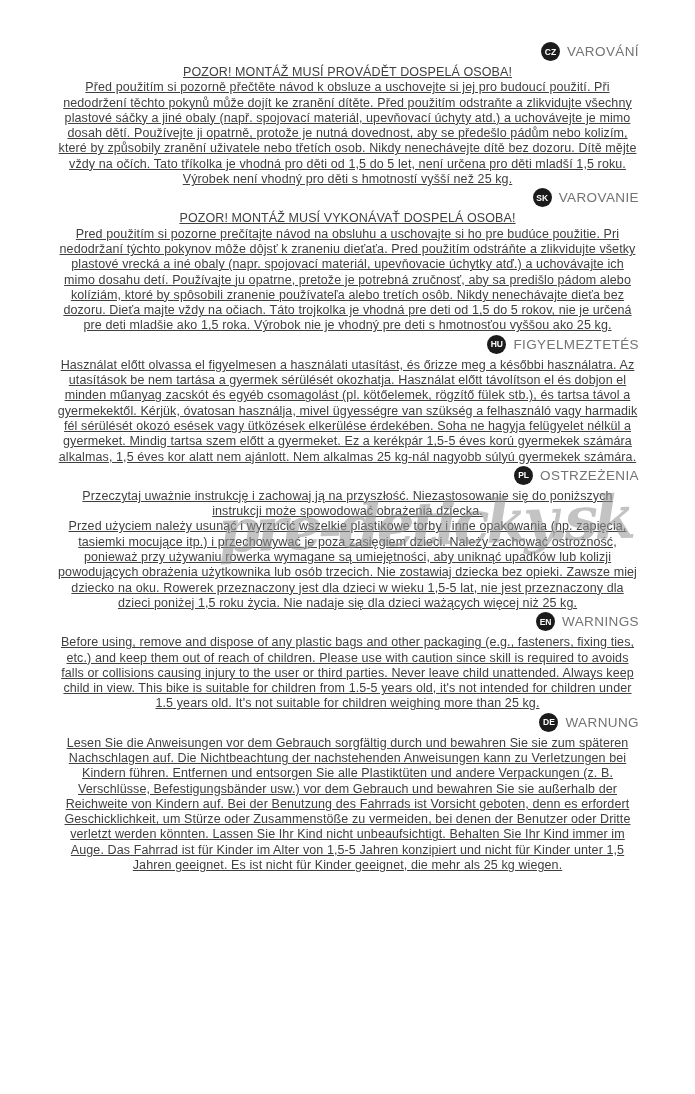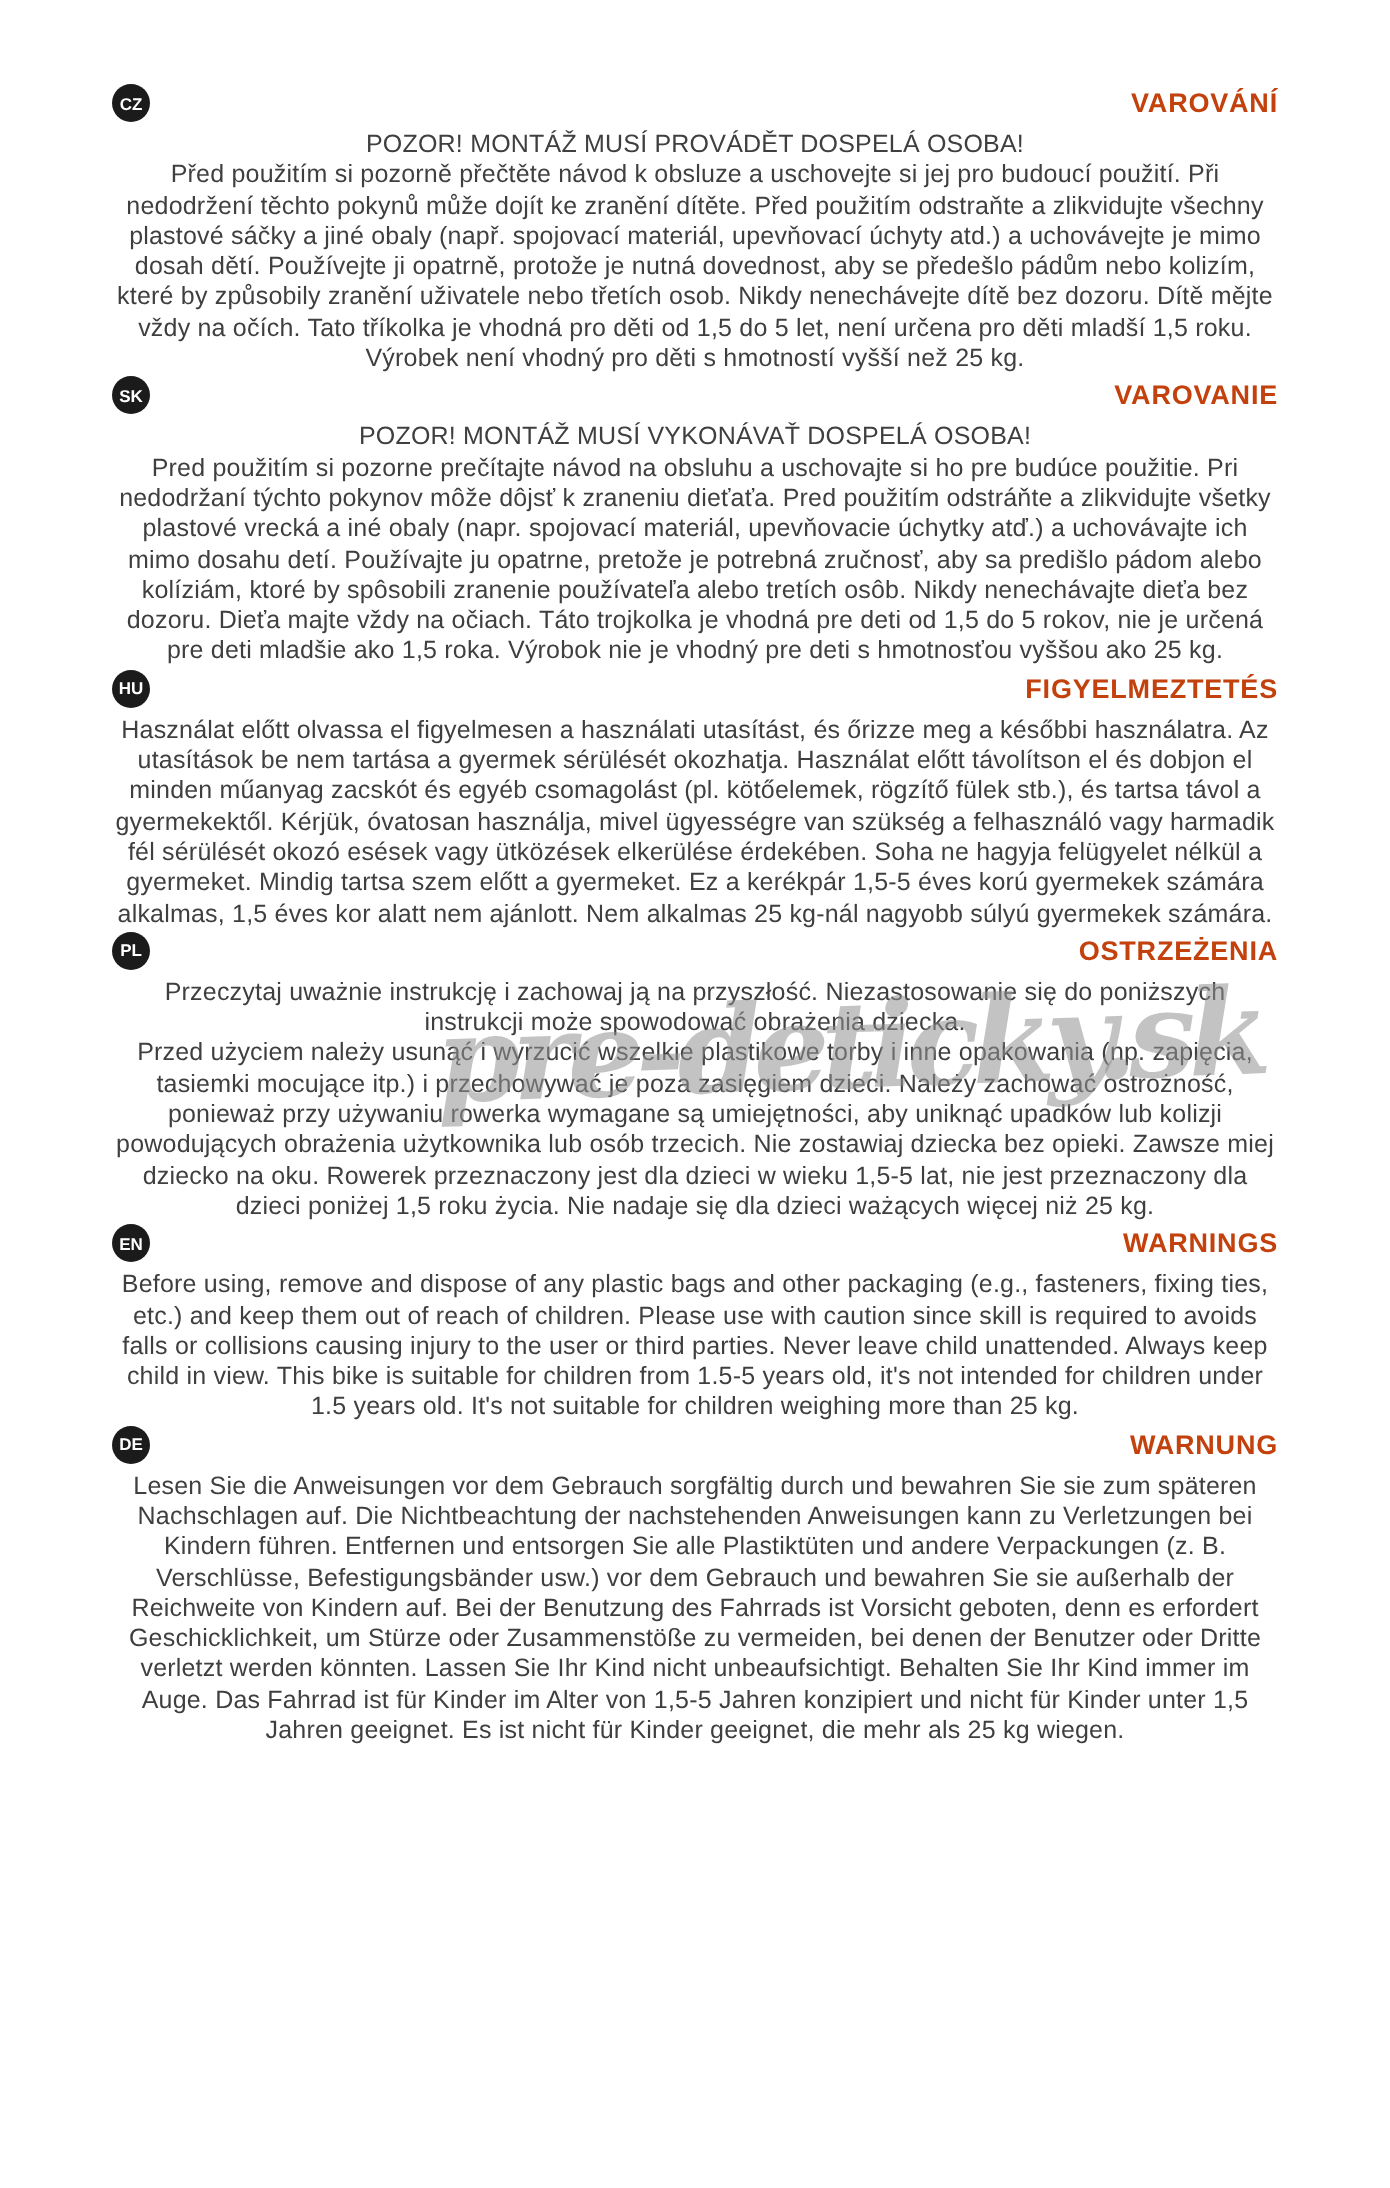--- a/index.html
+++ b/index.html
@@ -28,7 +28,7 @@
   }
   .section-header {
     display: flex;
-    justify-content: space-between;
+    justify-content: flex-end;
     align-items: center;
     gap: 7px;
     height: 19px;

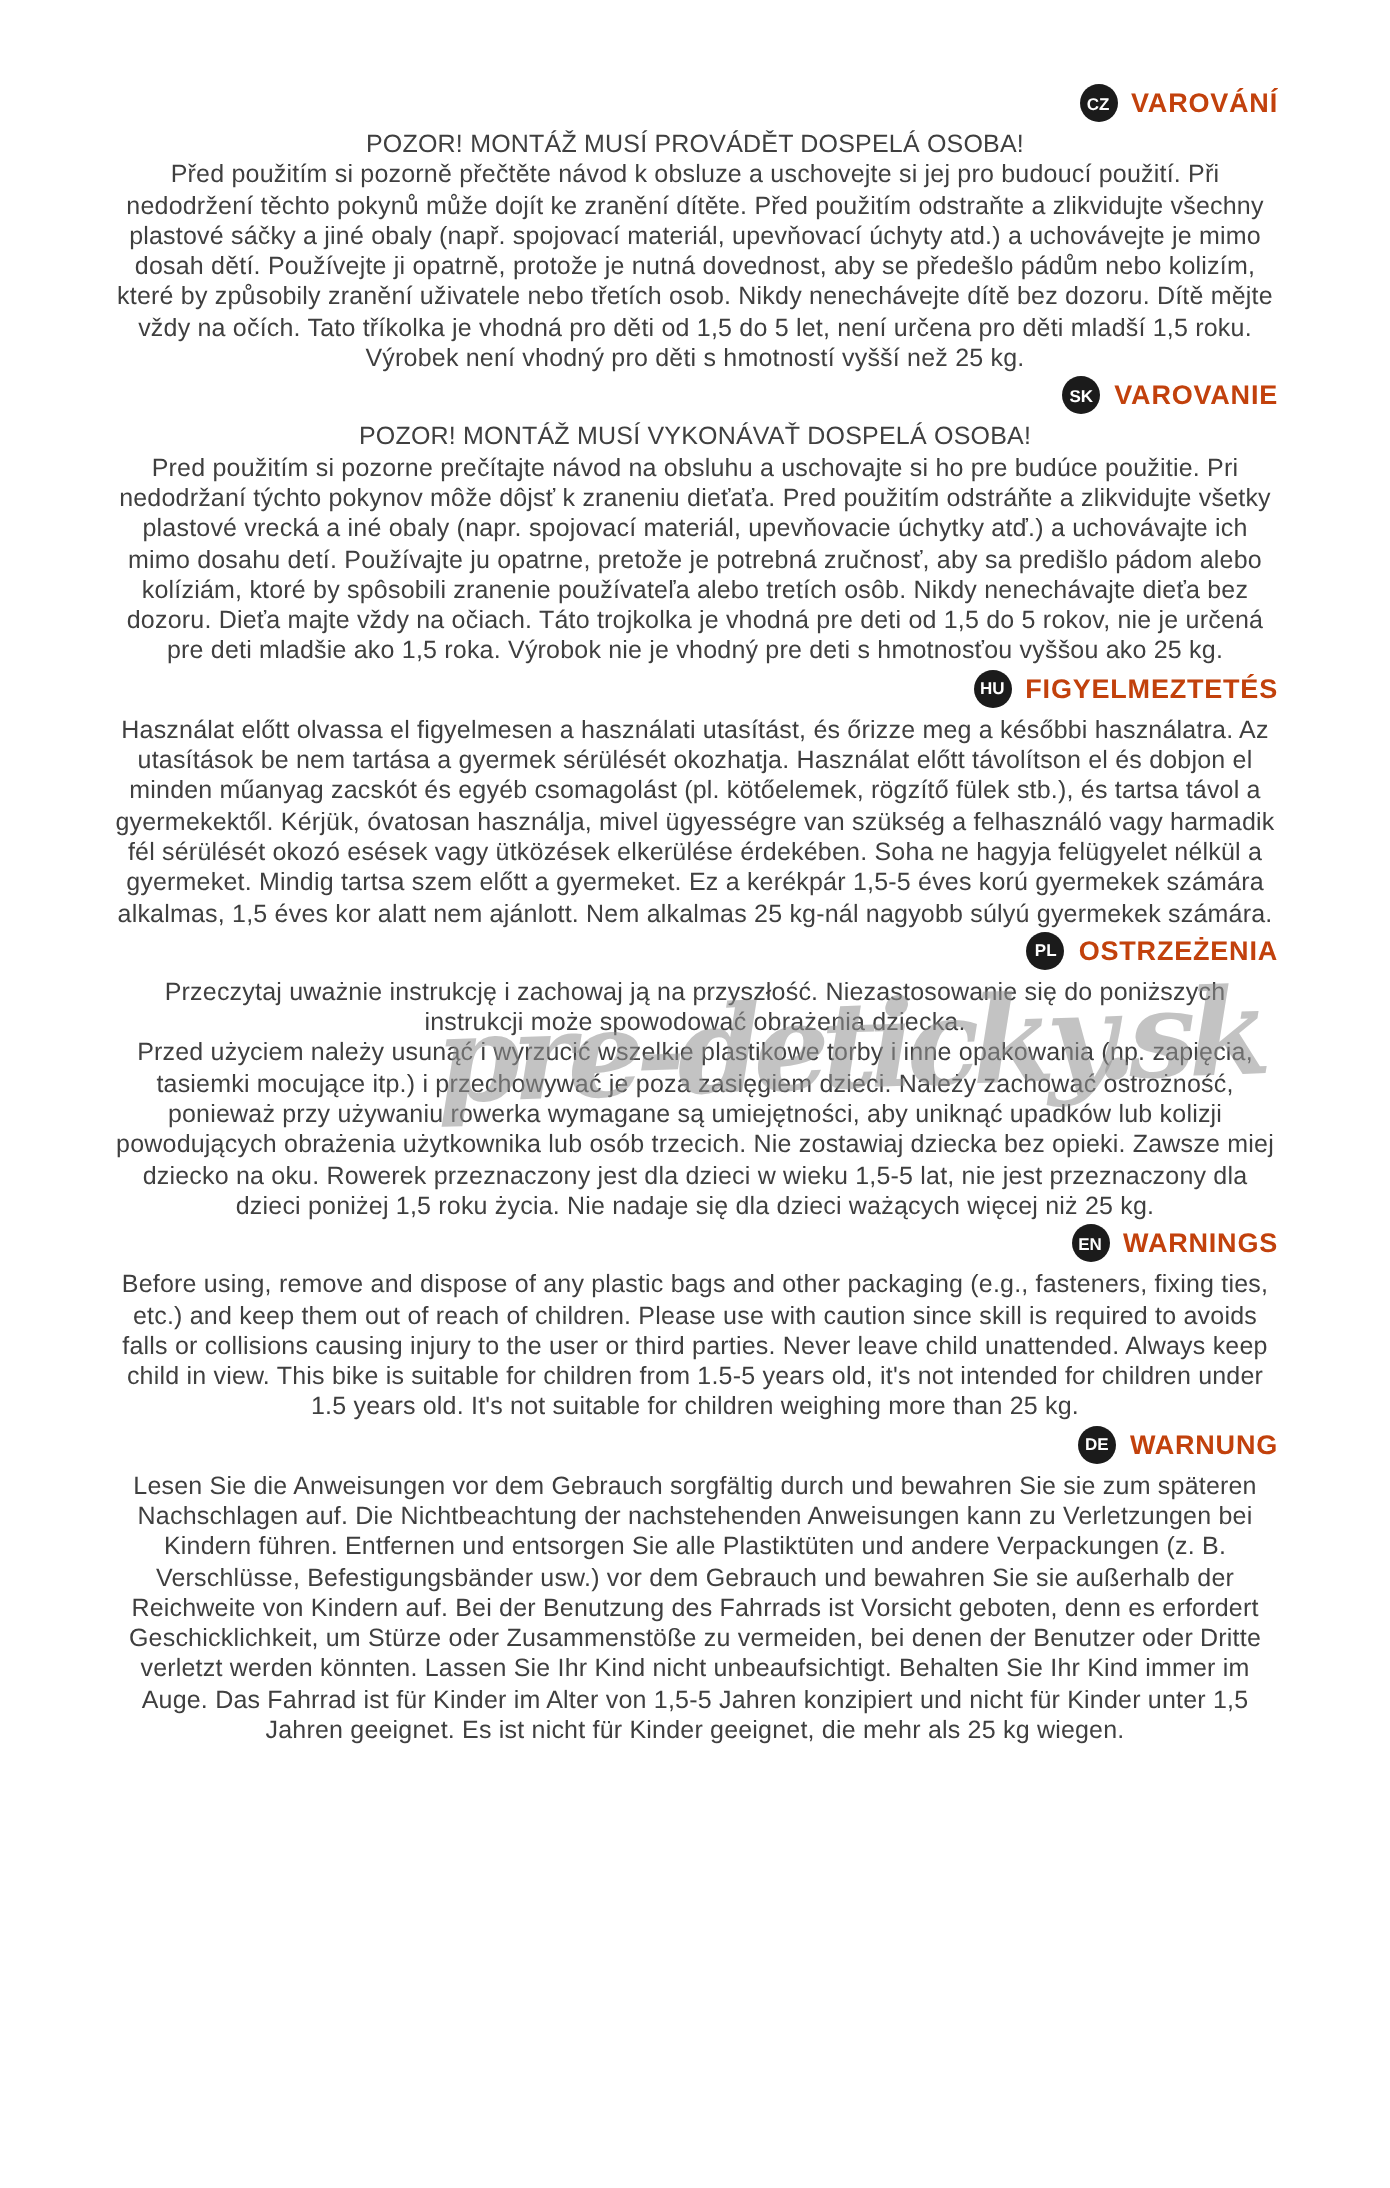--- a/index.html
+++ b/index.html
@@ -50,8 +50,8 @@
   }
   .section-title {
     font-size: 13.5px;
-    font-weight: bold;
-    color: #c2410c;
+    font-weight: normal;
+    color: #737373;
     letter-spacing: 0.4px;
   }
   .heading, .para {

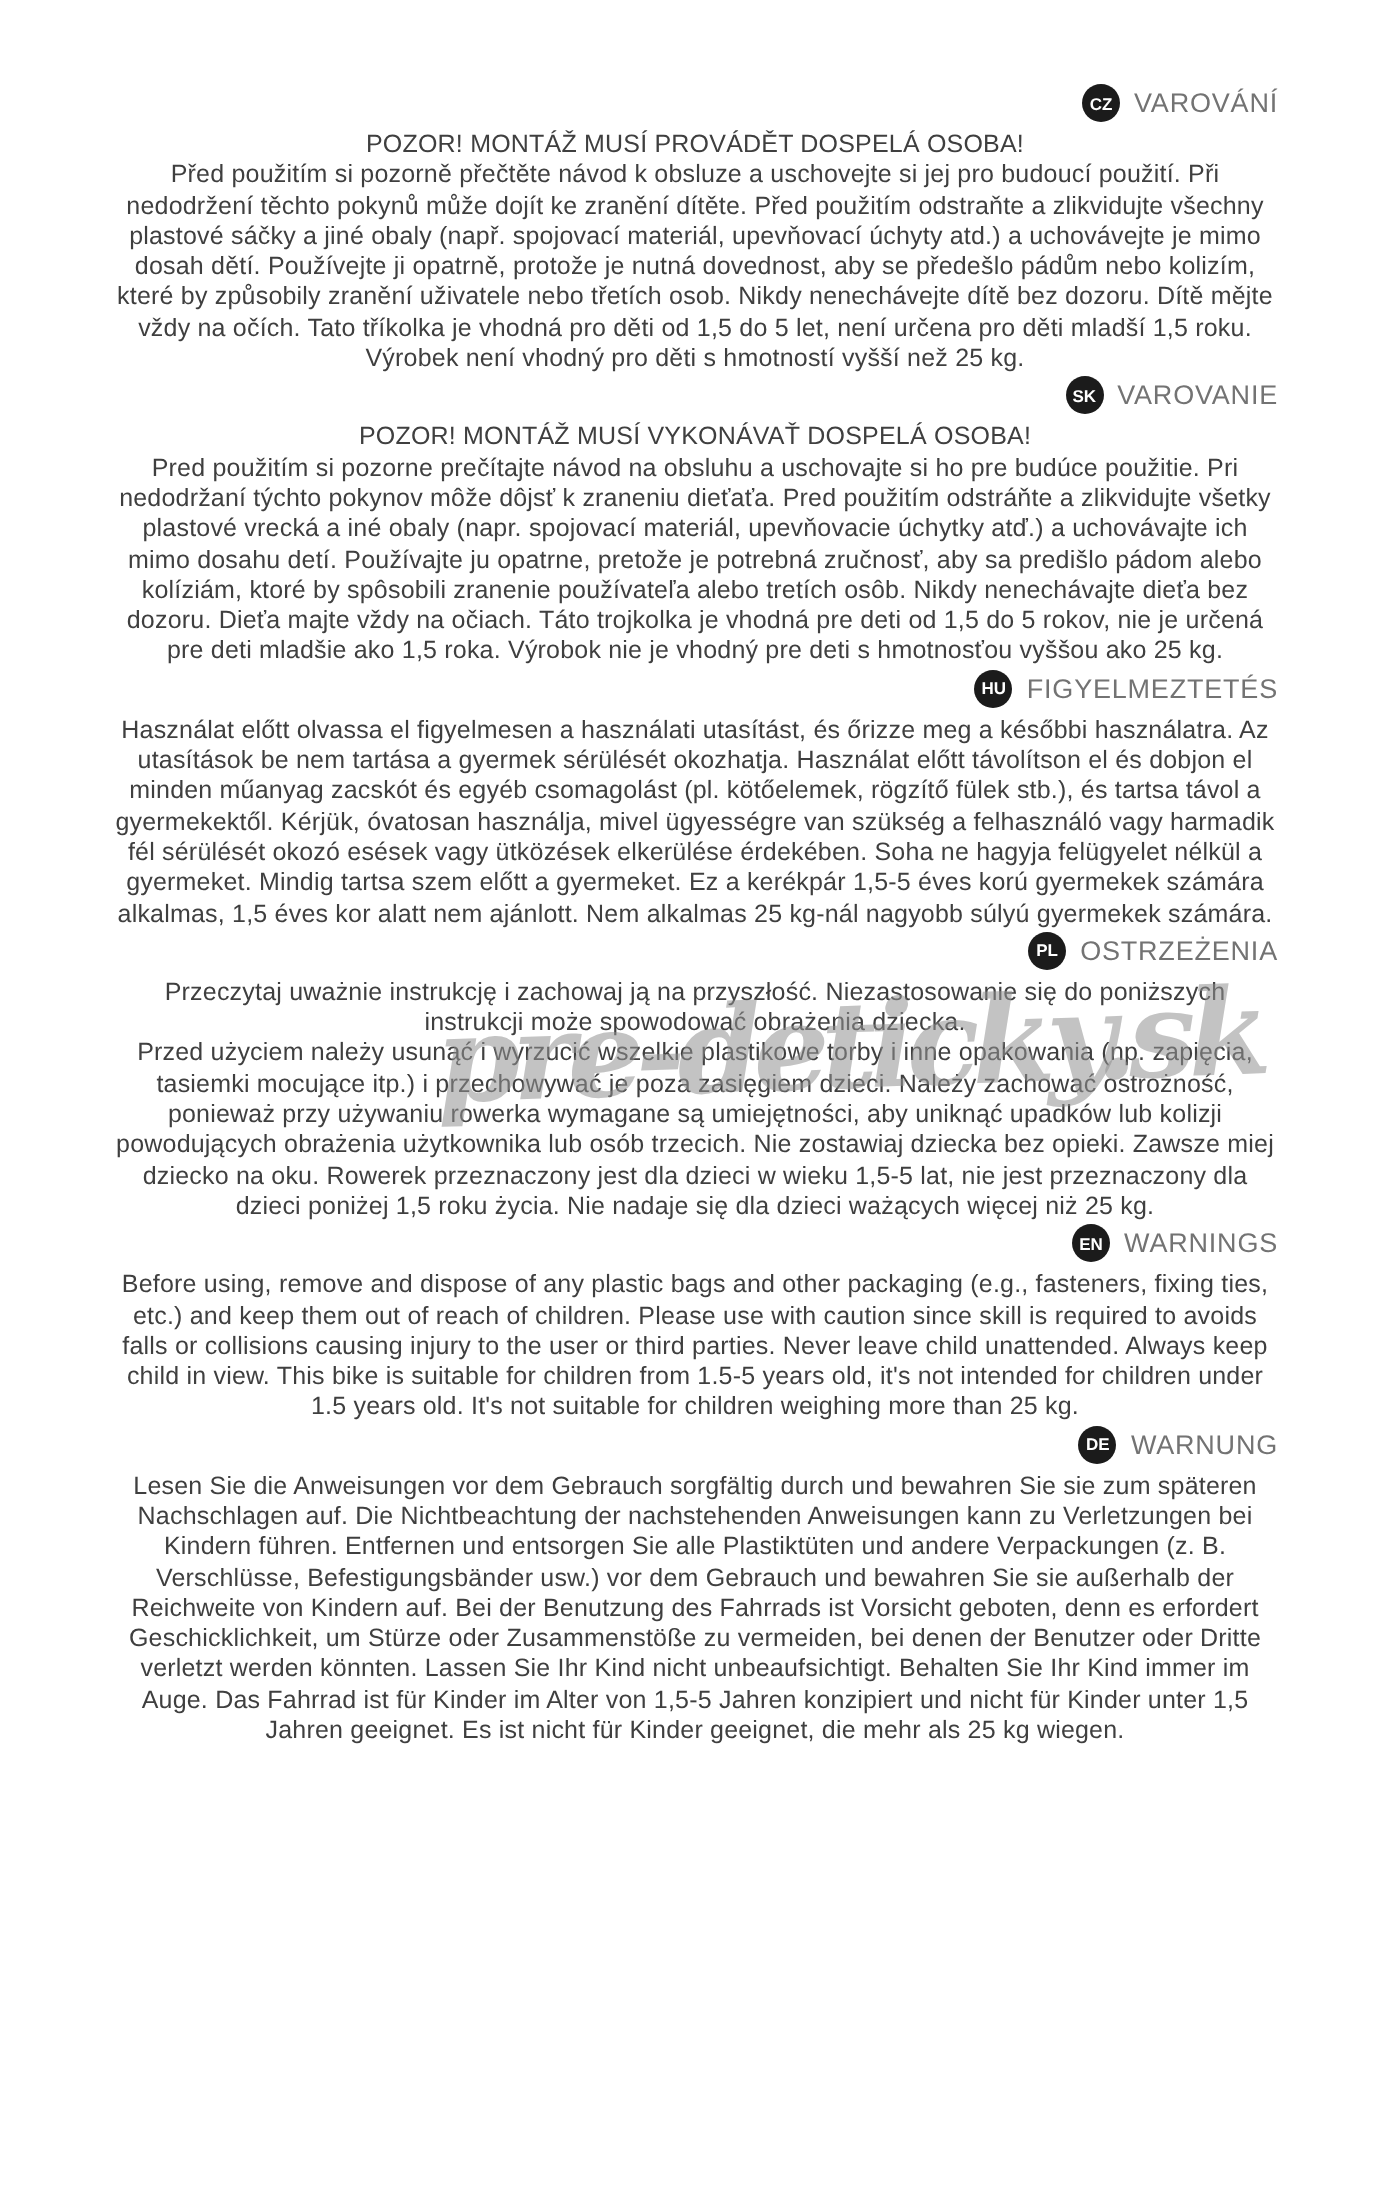--- a/index.html
+++ b/index.html
@@ -61,6 +61,7 @@
     line-height: 15.3px;
     color: #3f3f3f;
     letter-spacing: 0.1px;
+    text-decoration: underline;
   }
   .watermark {
     position: absolute;

